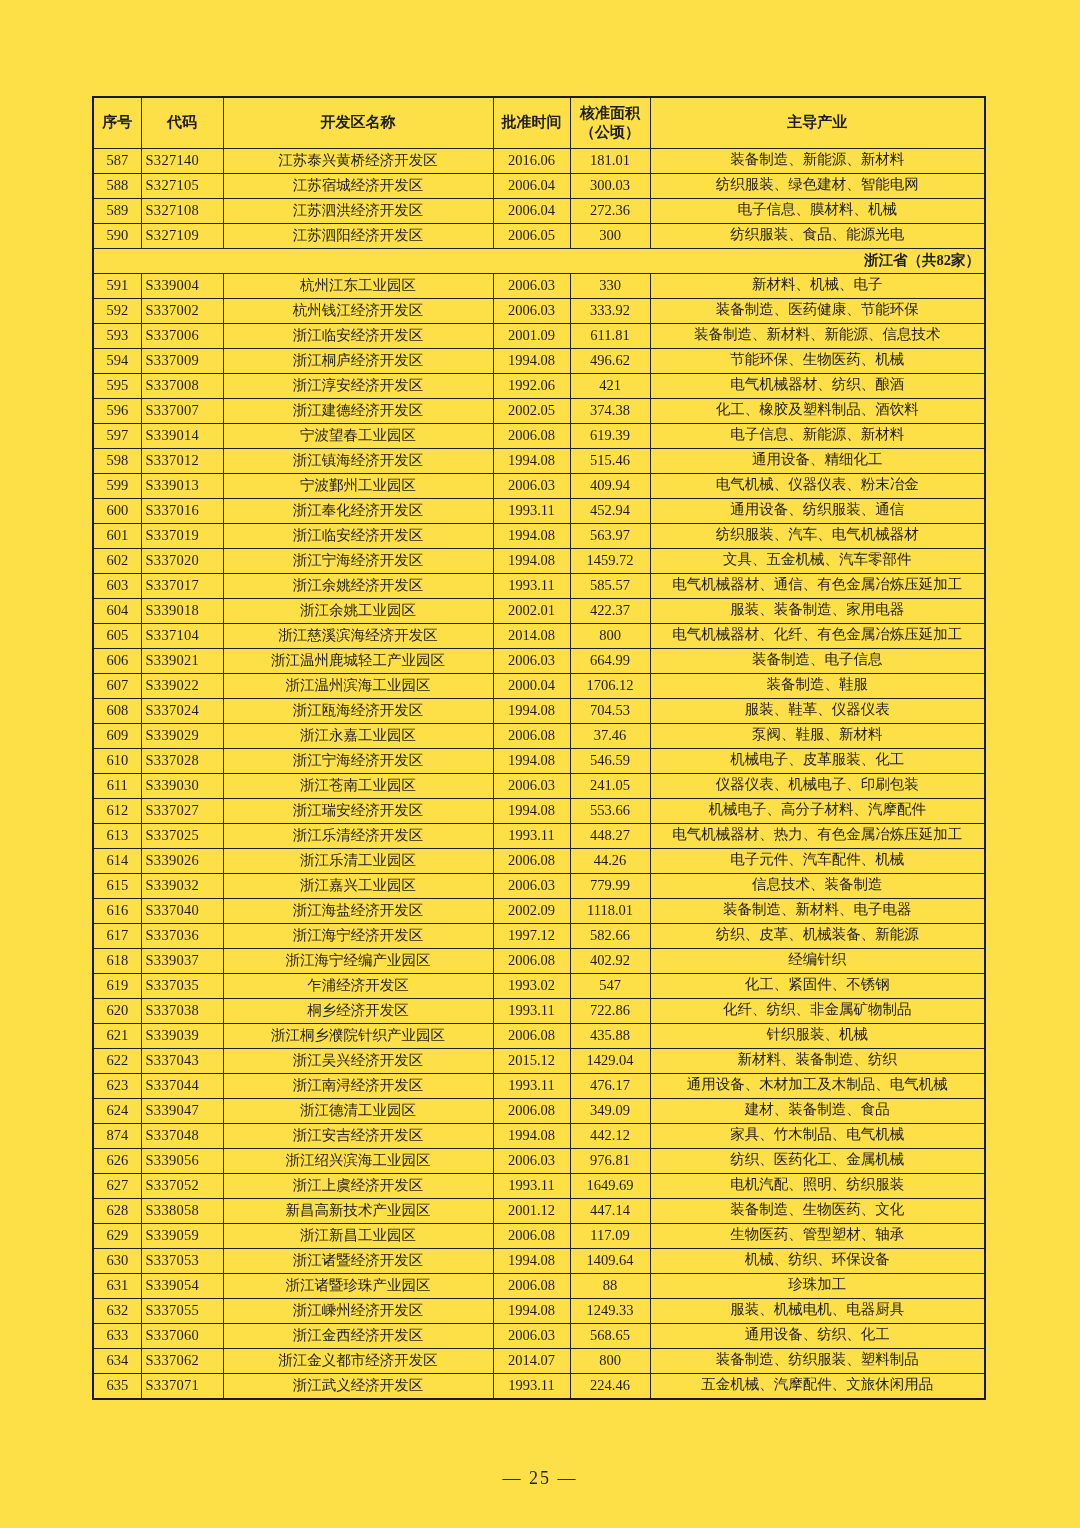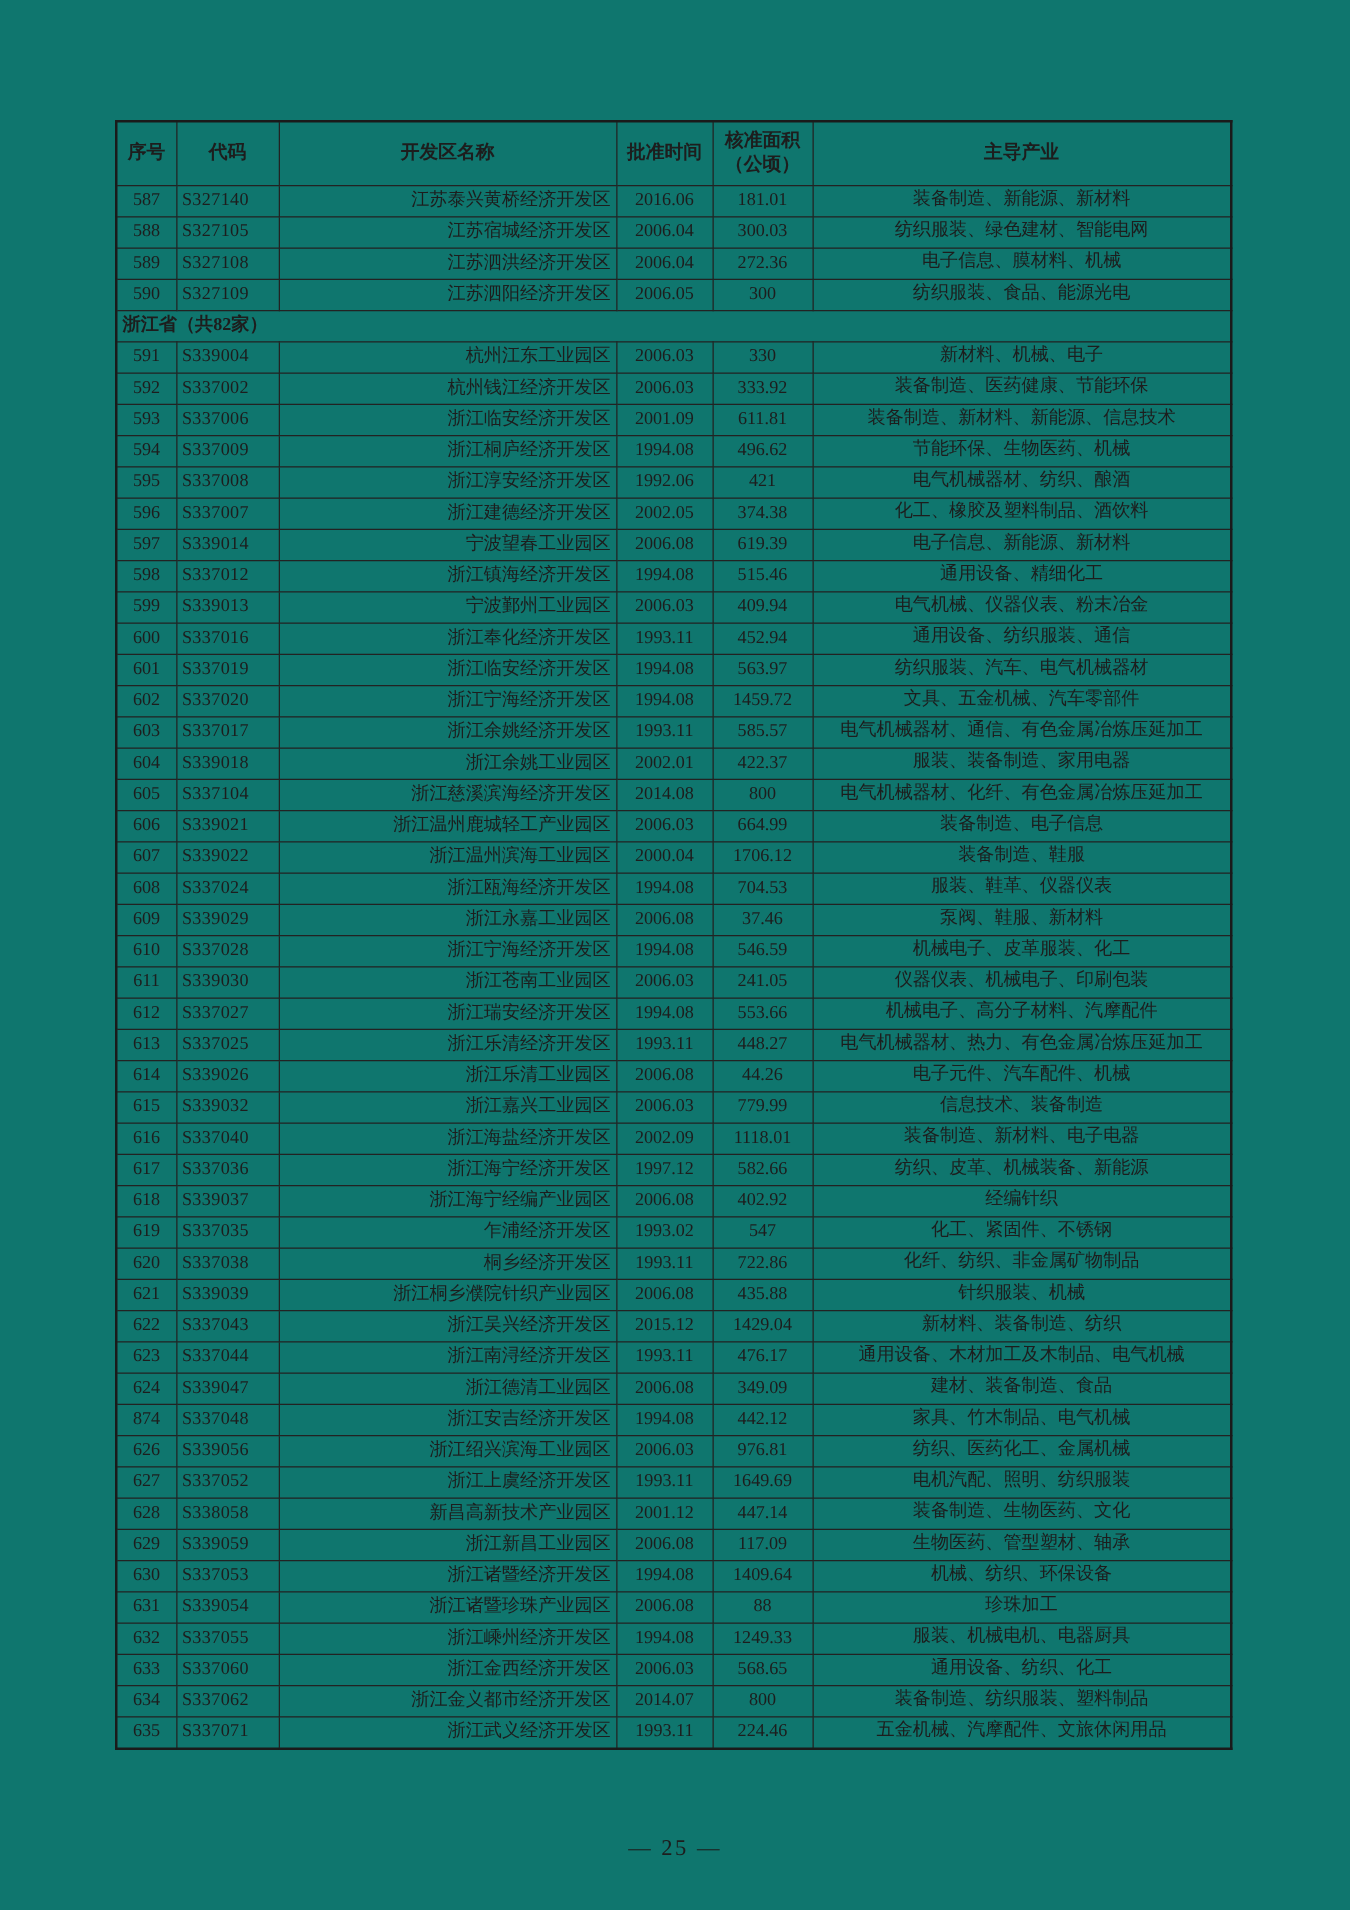--- a/index.html
+++ b/index.html
@@ -6,7 +6,7 @@
   .page {
     position:relative;
     width:1080px; height:1528px;
-    background:#0f766e;
+    background:#fde047;
     font-family:"Liberation Serif","DejaVu Serif",serif;
     color:#1d1d1d;
     overflow:hidden;

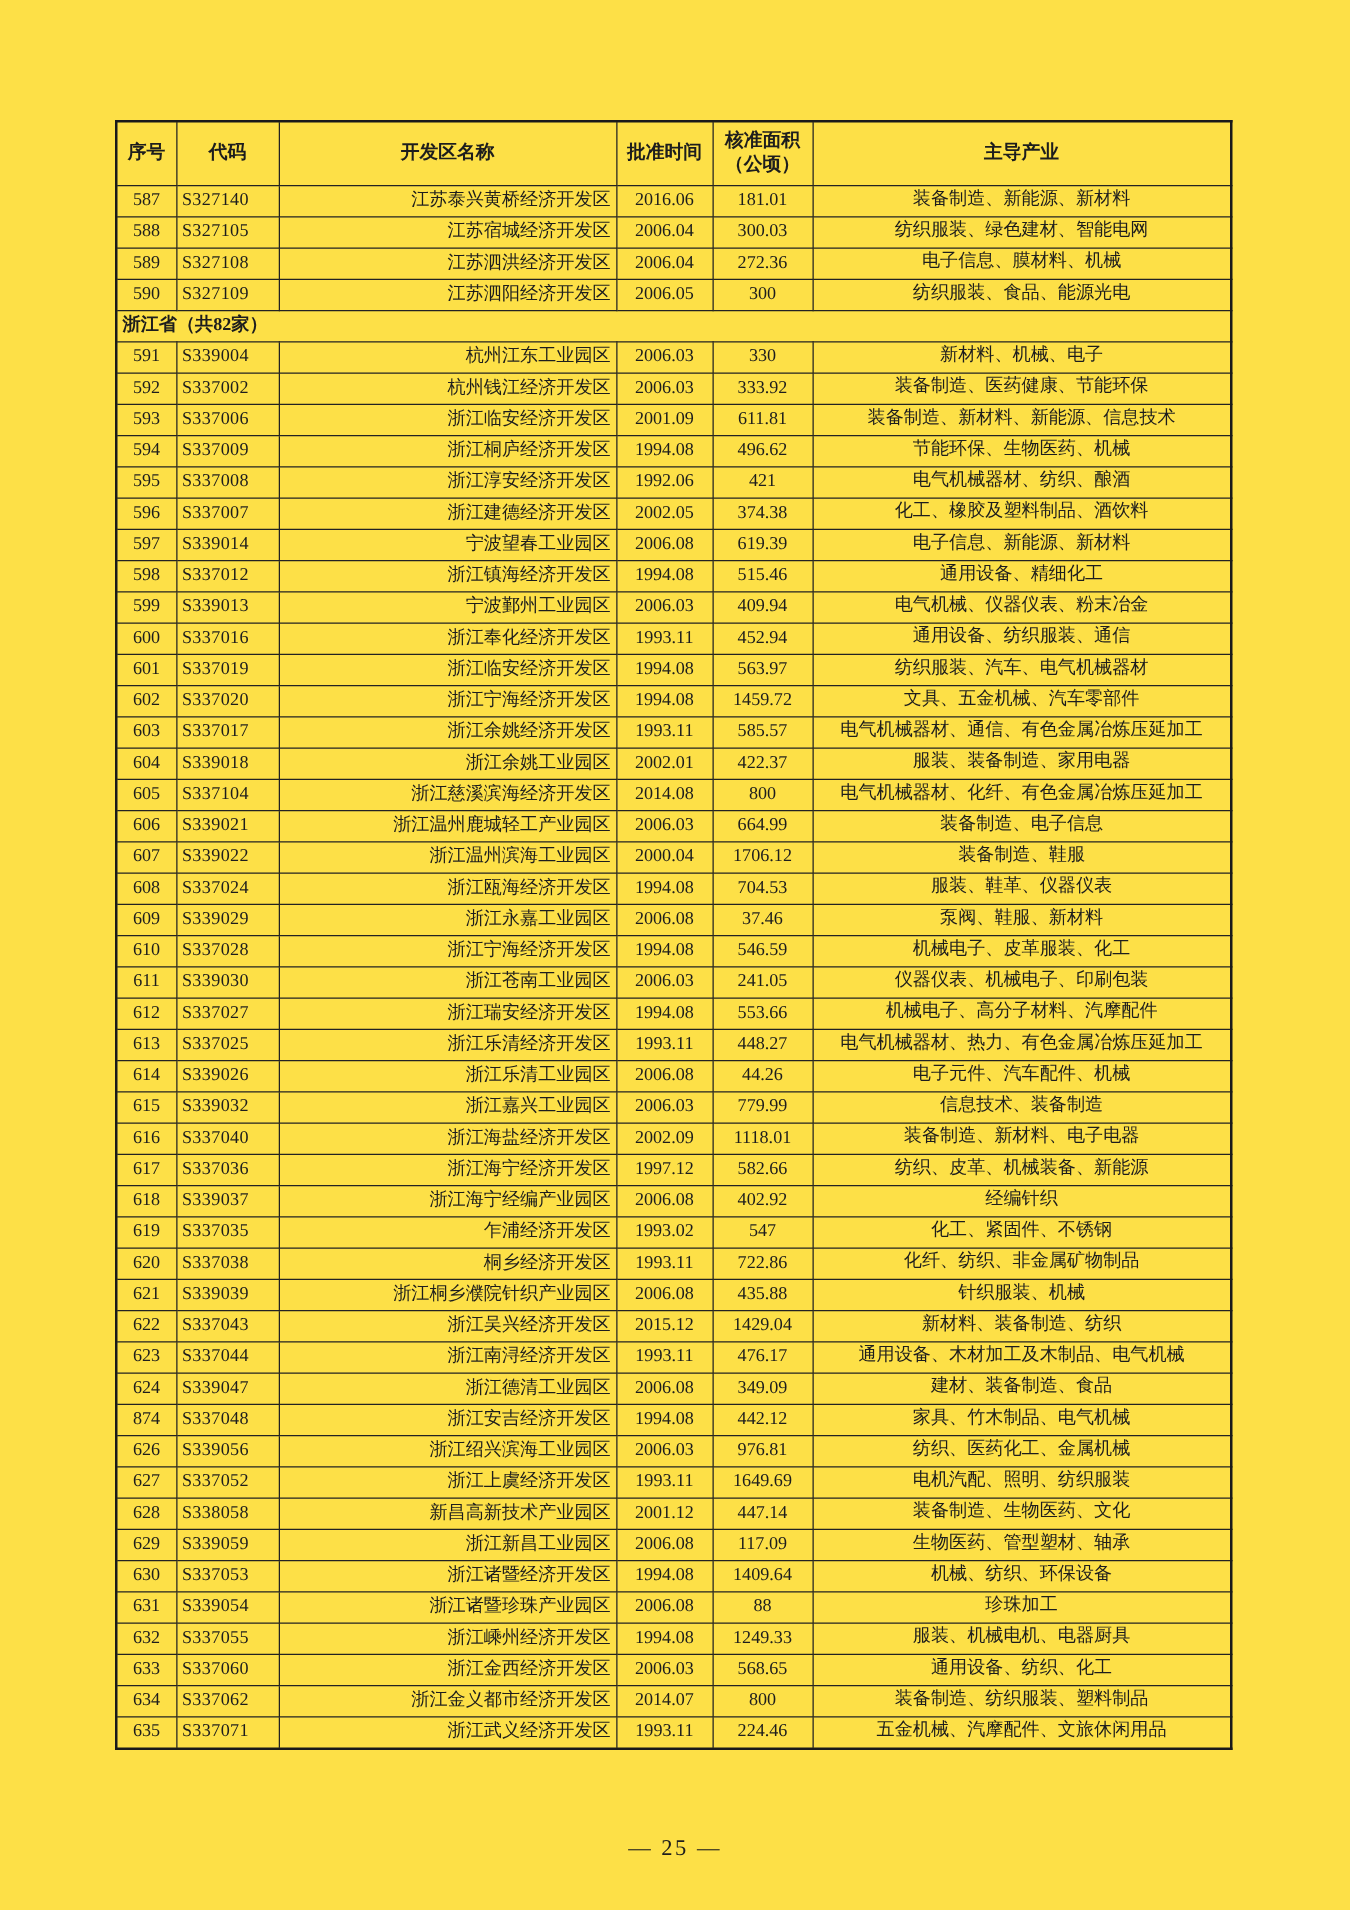--- a/index.html
+++ b/index.html
@@ -41,7 +41,7 @@
   }
   .c-no   { text-align:center; }
   .c-code { letter-spacing:0.3px; }
-  .c-name { text-align:right;margin-top:28px; }
+  .c-name { text-align:center;margin-top:28px; }
   .c-date { text-align:center; }
   .c-area { text-align:center; }
   .c-ind  { text-align:center;font-family:Liberation Mono, monospace; }

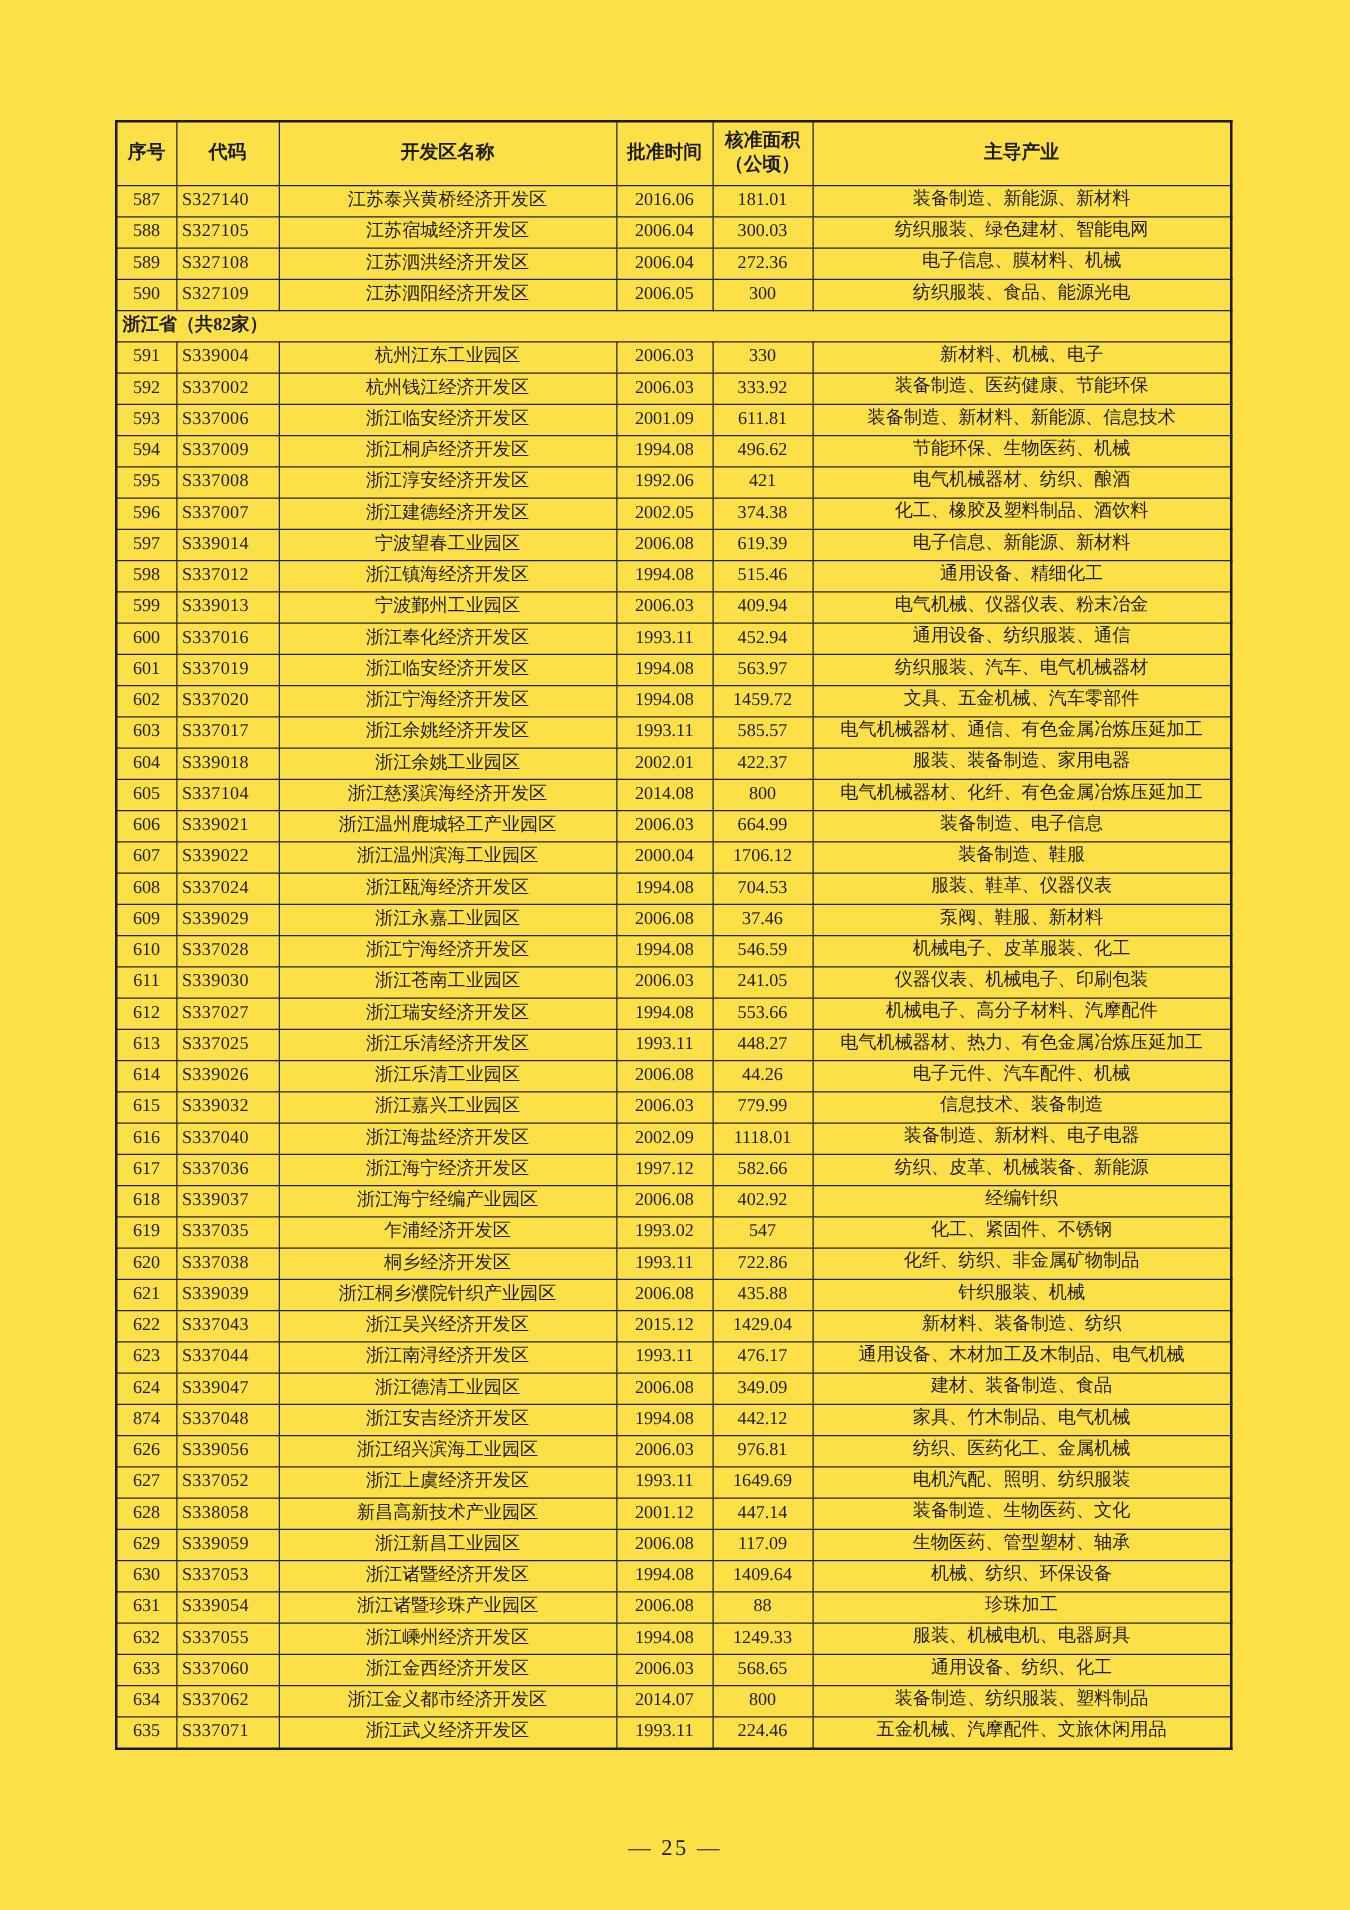--- a/index.html
+++ b/index.html
@@ -48,7 +48,7 @@
   .section-cell {
     font-weight:bold;
     font-size:15px;
-    text-align:left;
+    text-align:right;
     padding-left:6px;
     border-radius:12px;
   }

